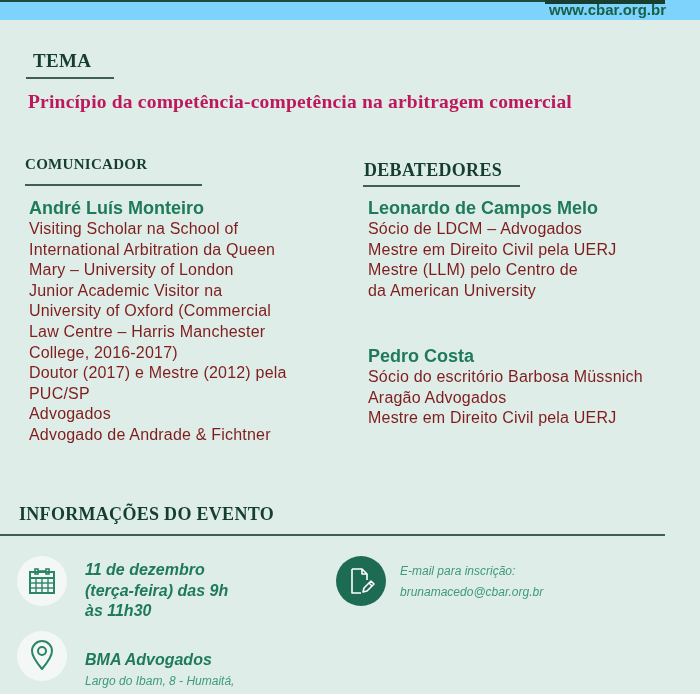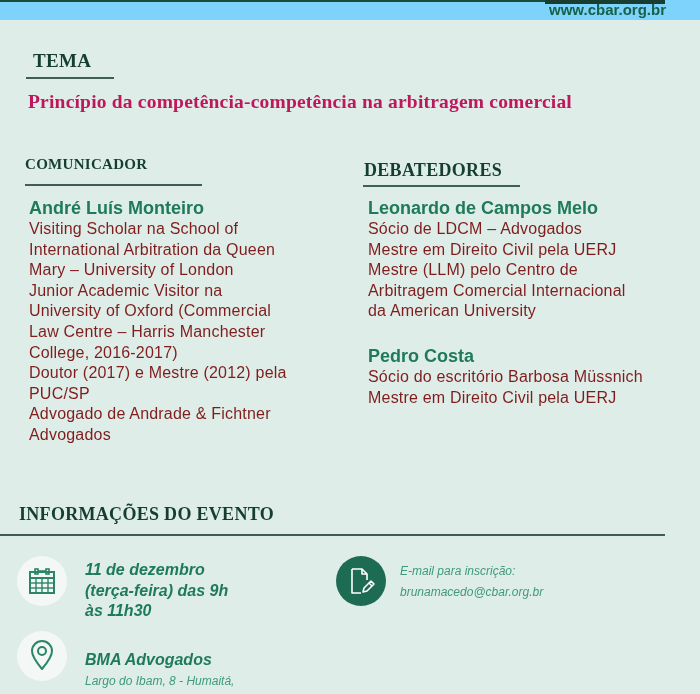--- a/index.html
+++ b/index.html
@@ -109,7 +109,6 @@
   <div class="bio-line">Sócio de LDCM – Advogados</div>
   <div class="bio-line">Mestre em Direito  Civil pela UERJ</div>
   <div class="bio-line">Mestre (LLM) pelo Centro de</div>
-  <div class="bio-line">Arbitragem  Comercial Internacional</div>
   <div class="bio-line">da American University</div>
 </div>
 <div class="col" style="left:368px; top:345px;">

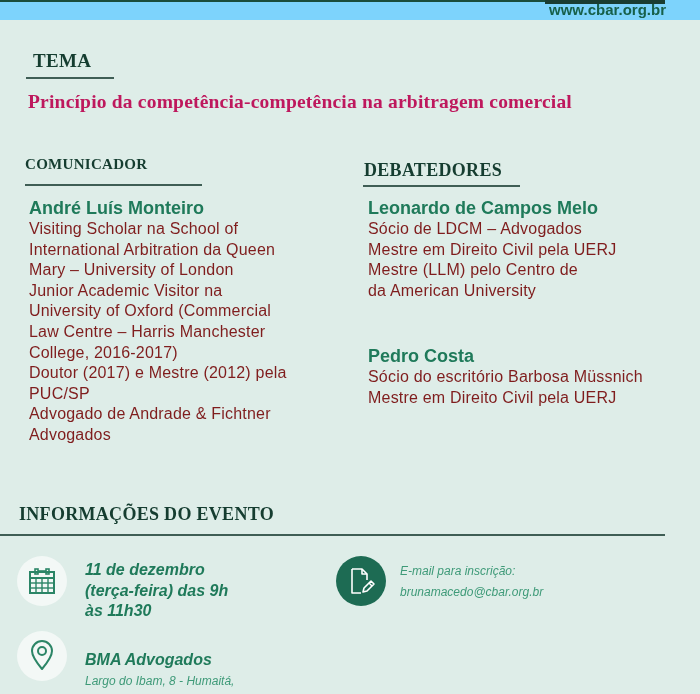--- a/index.html
+++ b/index.html
@@ -114,6 +114,7 @@
 <div class="col" style="left:368px; top:345px;">
   <div class="person-name">Pedro Costa</div>
   <div class="bio-line">Sócio do escritório  Barbosa Müssnich</div>
+  <div class="bio-line">Aragão  Advogados</div>
   <div class="bio-line">Mestre em Direito  Civil pela UERJ</div>
 </div>
 

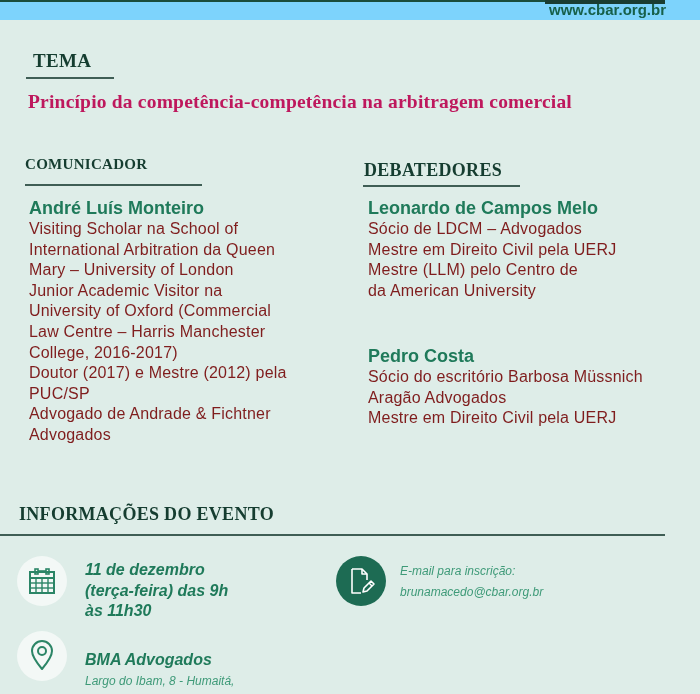--- a/index.html
+++ b/index.html
@@ -98,8 +98,8 @@
   <div class="bio-line">College, 2016-2017)</div>
   <div class="bio-line">Doutor (2017) e Mestre (2012) pela</div>
   <div class="bio-line">PUC/SP</div>
+  <div class="bio-line">Advogados</div>
   <div class="bio-line">Advogado de Andrade  &amp; Fichtner</div>
-  <div class="bio-line">Advogados</div>
 </div>
 
 <div class="section-title" style="left:364px; top:160px; font-size:18px;">DEBATEDORES</div>

